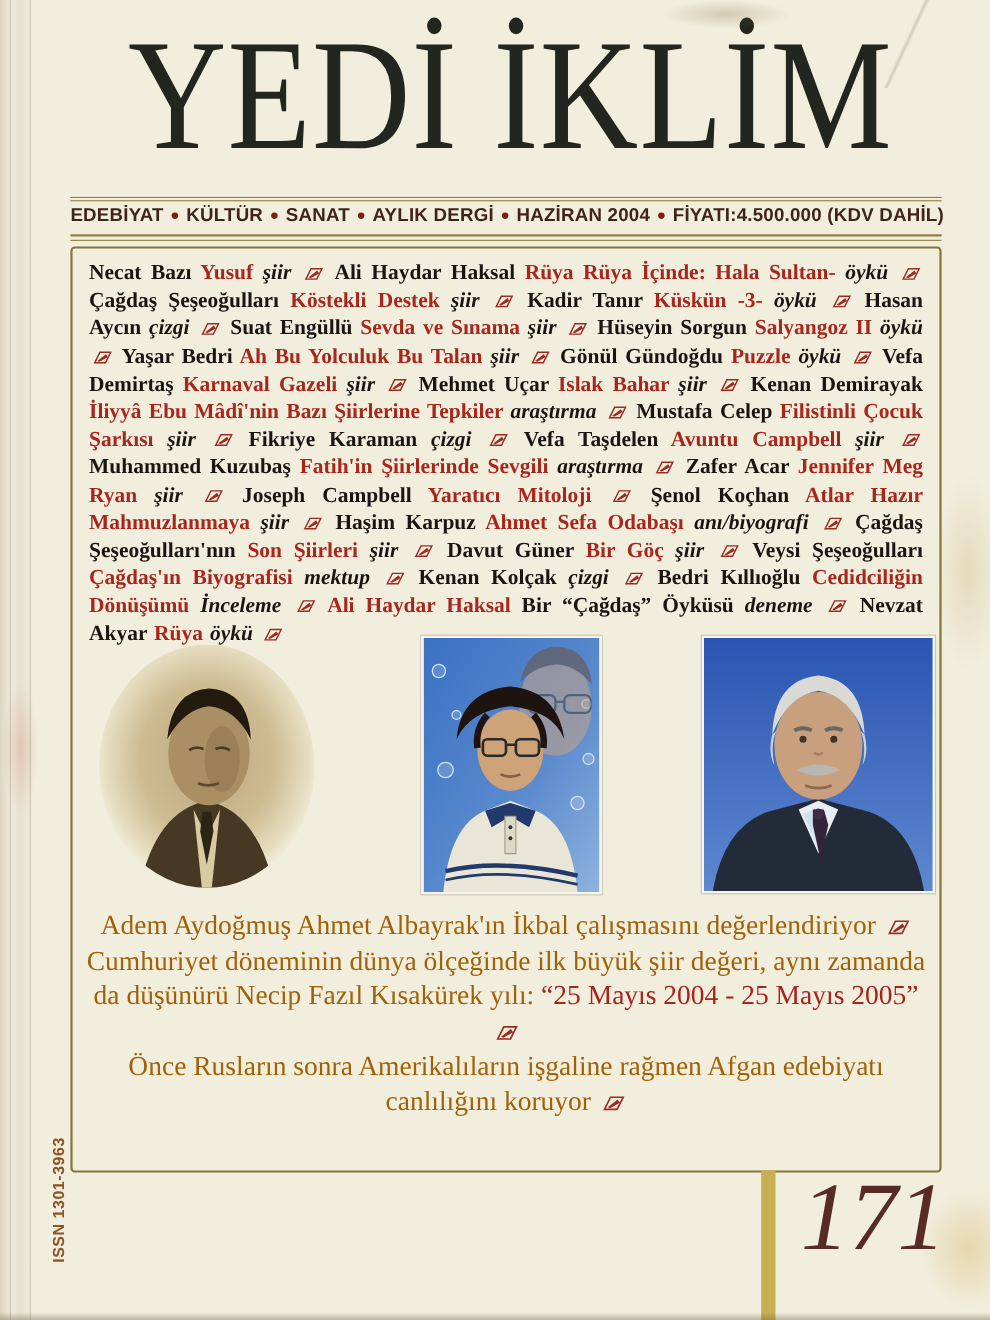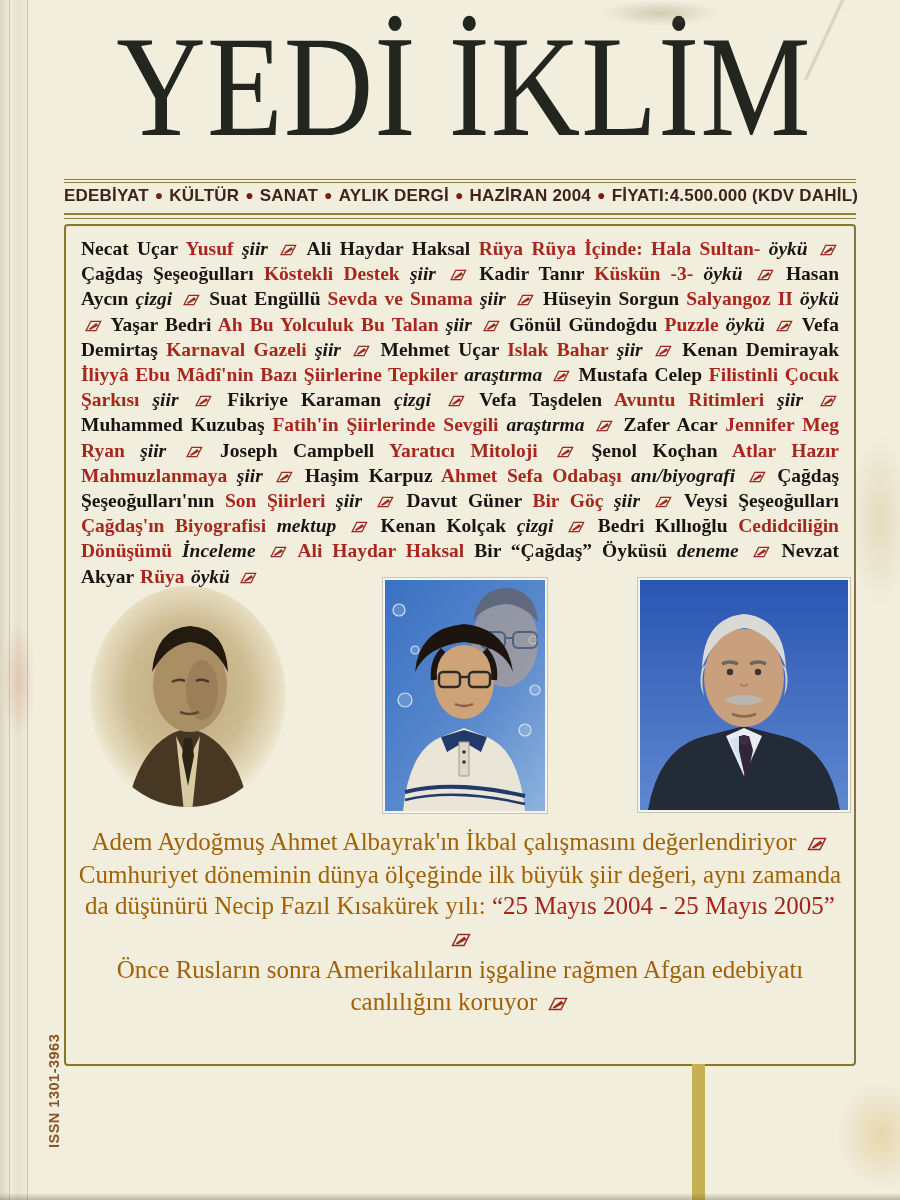--- a/index.html
+++ b/index.html
@@ -98,7 +98,7 @@
   <div class="rule rule-bottom"></div>
 
   <div class="content-box">
-    <p class="toc"><span class="seg-a">Necat Uçar </span><span class="seg-r">Yusuf </span><span class="seg-g">şiir </span><span class="pen"><svg viewBox="0 0 22 14" width="19" height="12">
+    <p class="toc"><span class="seg-a">Necat Bazı </span><span class="seg-r">Yusuf </span><span class="seg-g">şiir </span><span class="pen"><svg viewBox="0 0 22 14" width="19" height="12">
             <path d="M3.5 12.5 L15 12.5 L20.5 1.5 L9 1.5 Z" fill="none" stroke="currentColor" stroke-width="1.5"></path>
             <path d="M6.5 10.5 L15.5 3.5 L17.5 6.5 L8.5 11.5 Z" fill="currentColor"></path>
           </svg></span><span class="seg-a"> Ali Haydar Haksal </span><span class="seg-r">Rüya Rüya İçinde: Hala Sultan- </span><span class="seg-g">öykü </span><span class="pen"><svg viewBox="0 0 22 14" width="19" height="12">

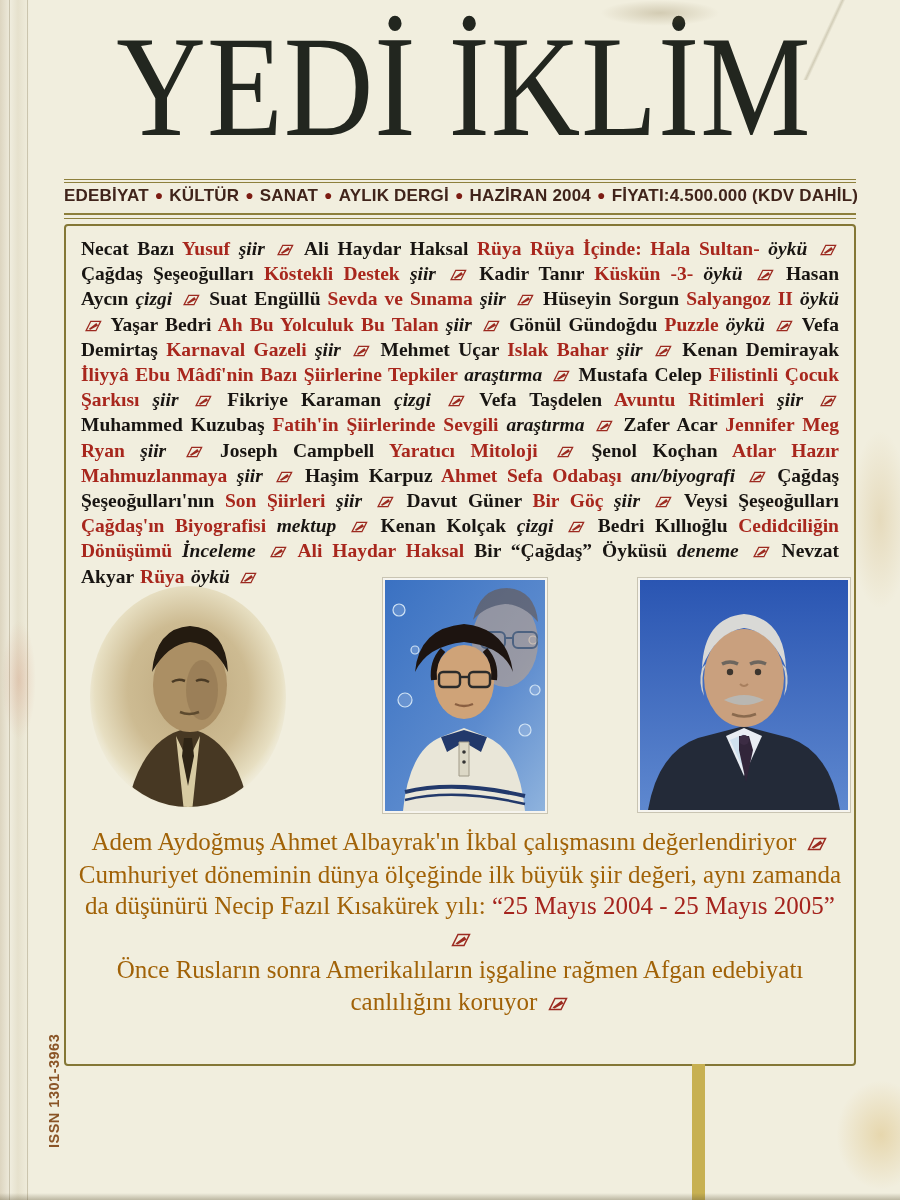--- a/index.html
+++ b/index.html
@@ -140,7 +140,7 @@
           </svg></span><span class="seg-a"> Fikriye Karaman </span><span class="seg-g">çizgi </span><span class="pen"><svg viewBox="0 0 22 14" width="19" height="12">
             <path d="M3.5 12.5 L15 12.5 L20.5 1.5 L9 1.5 Z" fill="none" stroke="currentColor" stroke-width="1.5"></path>
             <path d="M6.5 10.5 L15.5 3.5 L17.5 6.5 L8.5 11.5 Z" fill="currentColor"></path>
-          </svg></span><span class="seg-a"> Vefa Taşdelen </span><span class="seg-r">Avuntu Ritimleri </span><span class="seg-g">şiir </span><span class="pen"><svg viewBox="0 0 22 14" width="19" height="12">
+          </svg></span><span class="seg-a"> Vefa Taşdelen </span><span class="seg-r">Avuntu Campbell </span><span class="seg-g">şiir </span><span class="pen"><svg viewBox="0 0 22 14" width="19" height="12">
             <path d="M3.5 12.5 L15 12.5 L20.5 1.5 L9 1.5 Z" fill="none" stroke="currentColor" stroke-width="1.5"></path>
             <path d="M6.5 10.5 L15.5 3.5 L17.5 6.5 L8.5 11.5 Z" fill="currentColor"></path>
           </svg></span><span class="seg-a"> Muhammed Kuzubaş </span><span class="seg-r">Fatih'in Şiirlerinde Sevgili </span><span class="seg-g">araştırma </span><span class="pen"><svg viewBox="0 0 22 14" width="19" height="12">

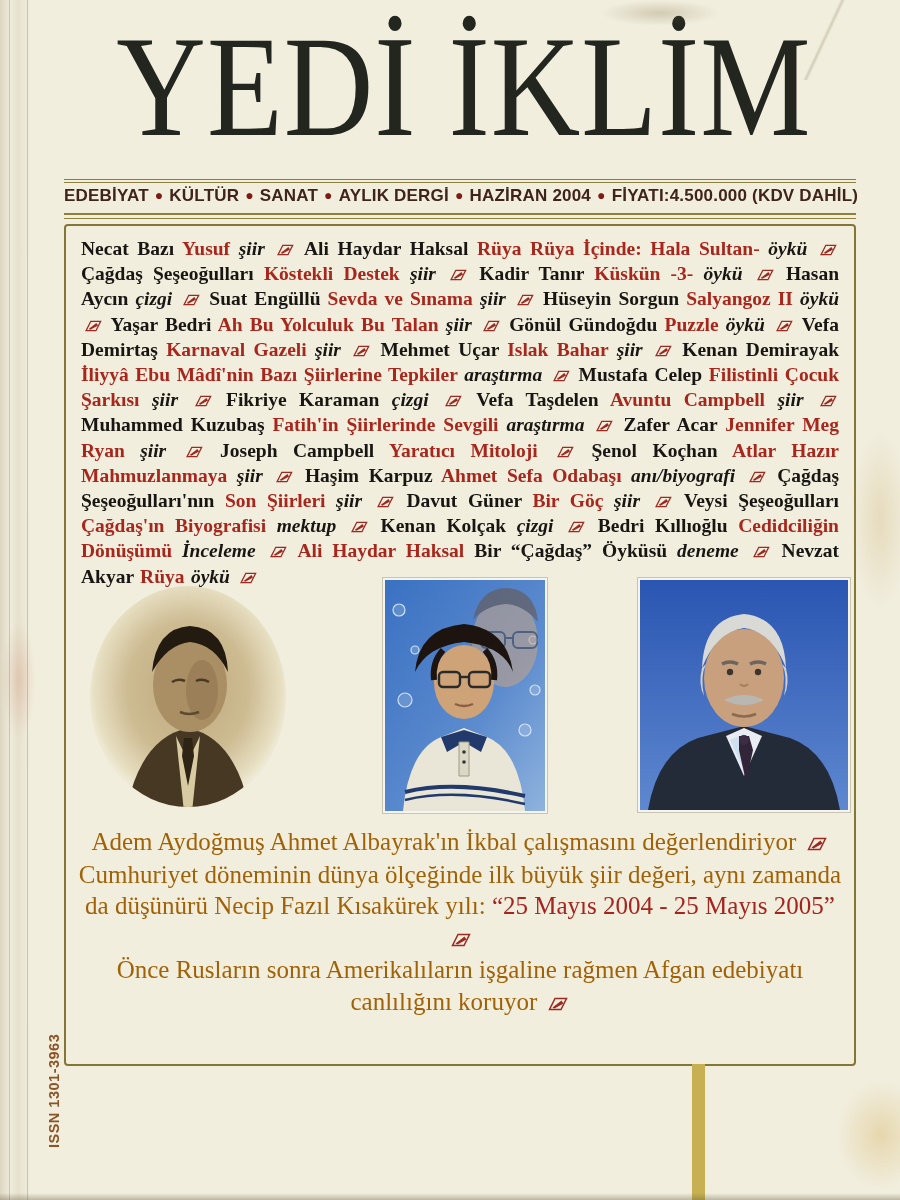--- a/index.html
+++ b/index.html
@@ -300,6 +300,7 @@
 
   <div class="issn">ISSN 1301-3963</div>
   <div class="goldbar"></div>
+  <div class="issue">171</div>
 
   <div class="stain s1"></div>
   <div class="stain s2"></div>

